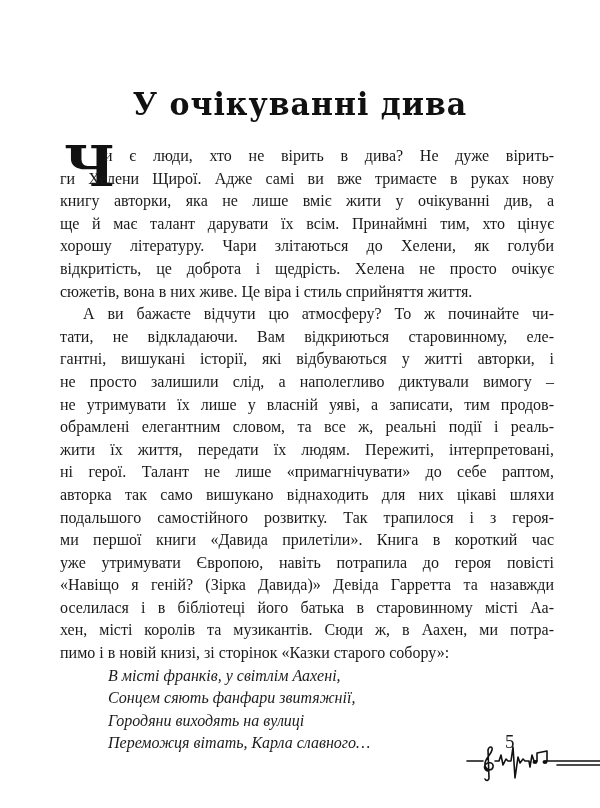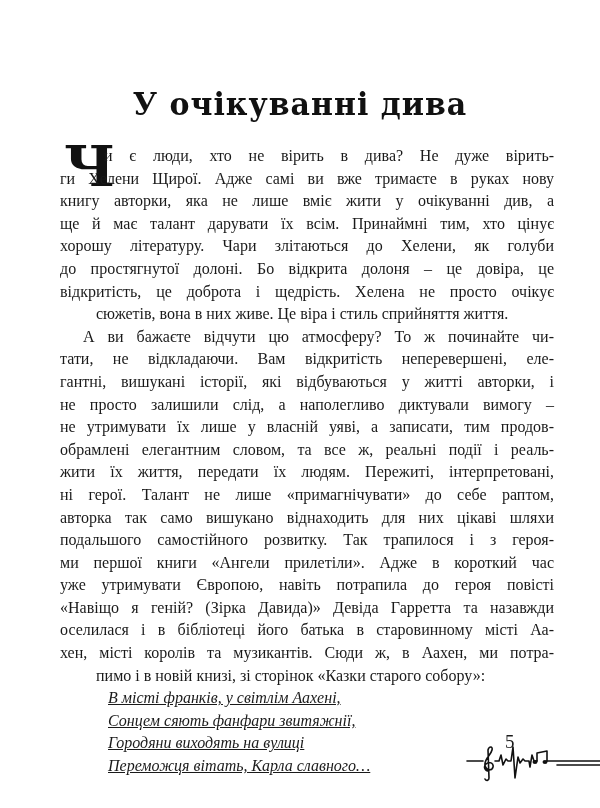--- a/index.html
+++ b/index.html
@@ -39,7 +39,6 @@
   <span class="line">книгу авторки, яка не лише вміє жити у очікуванні див, а</span>
   <span class="line">ще й має талант дарувати їх всім. Принаймні тим, хто цінує</span>
   <span class="line">хорошу літературу. Чари злітаються до Хелени, як голуби</span>
-  <span class="line">до простягнутої долоні. Бо відкрита долоня – це довіра, це</span>
   <span class="line">відкритість, це доброта і щедрість. Хелена не просто очікує</span>
   <span class="line last">сюжетів, вона в них живе. Це віра і стиль сприйняття життя.</span>
   <span class="line para-indent">А ви бажаєте відчути цю атмосферу? То ж починайте чи-</span>

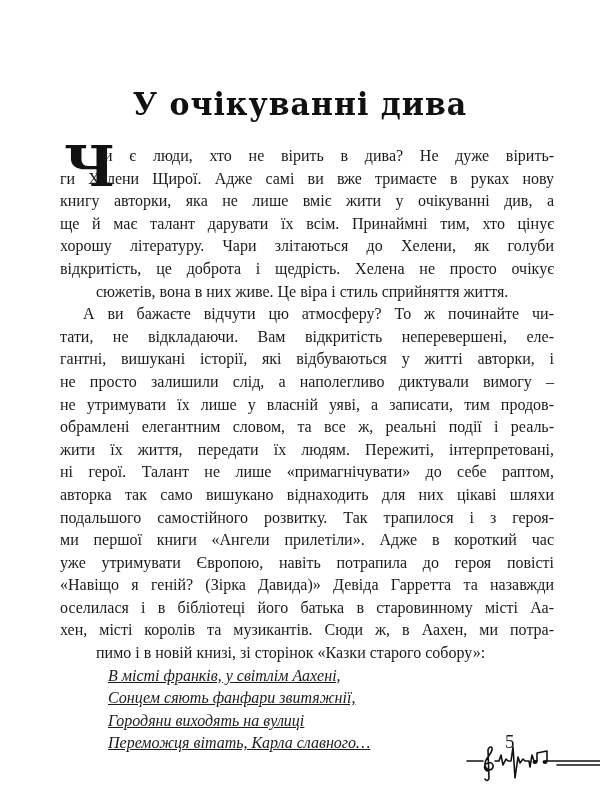--- a/index.html
+++ b/index.html
@@ -12,7 +12,7 @@
                font-family: "Liberation Serif", serif; font-size: 16px; line-height: 22.6px;
                text-align: justify; }
   .line { display: block; text-align: justify; text-align-last: justify; white-space: nowrap; }
-  .line.last { text-align-last: left; margin-left: 36px; }
+  .line.last { text-align-last: left; }
   .dropcap { position: absolute; left: 64px; top: 141px; font-family: "DejaVu Serif", serif;
              font-weight: bold; font-size: 56px; line-height: 50px; color: #111; }
   .indent1 { padding-left: 44px; }

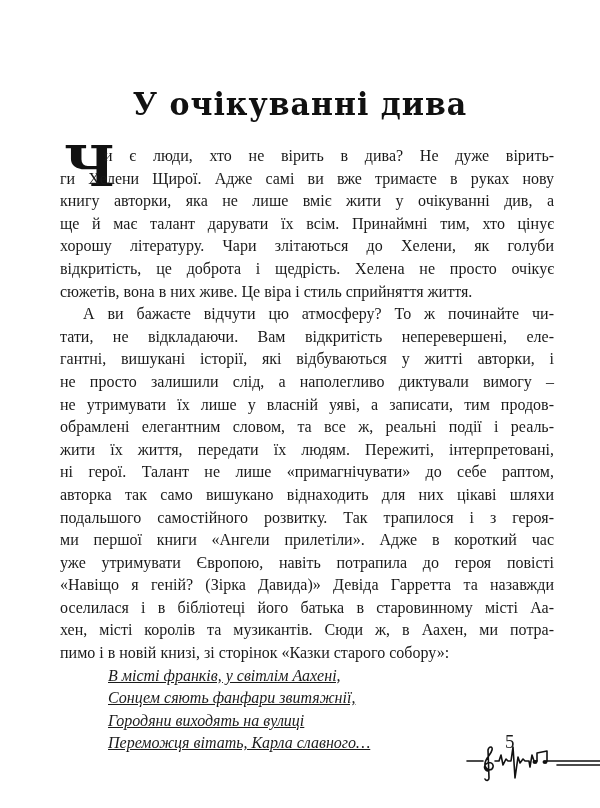--- a/index.html
+++ b/index.html
@@ -42,7 +42,7 @@
   <span class="line">відкритість, це доброта і щедрість. Хелена не просто очікує</span>
   <span class="line last">сюжетів, вона в них живе. Це віра і стиль сприйняття життя.</span>
   <span class="line para-indent">А ви бажаєте відчути цю атмосферу? То ж починайте чи-</span>
-  <span class="line">тати, не відкладаючи. Вам відкритість неперевершені, еле-</span>
+  <span class="line">тати, не відкладаючи. Вам відкриються старовинному, еле-</span>
   <span class="line">гантні, вишукані історії, які відбуваються у житті авторки, і</span>
   <span class="line">не просто залишили слід, а наполегливо диктували вимогу –</span>
   <span class="line">не утримувати їх лише у власній уяві, а записати, тим продов-</span>

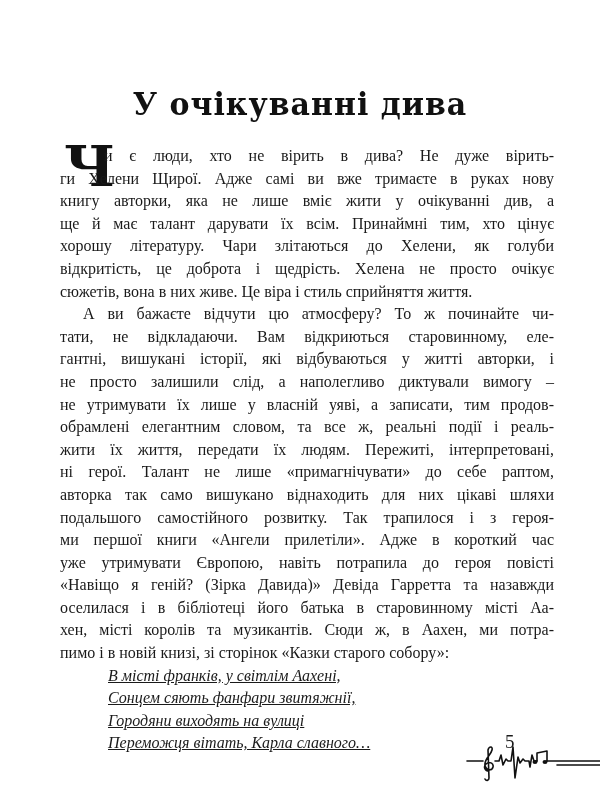--- a/index.html
+++ b/index.html
@@ -51,7 +51,7 @@
   <span class="line">ні герої. Талант не лише «примагнічувати» до себе раптом,</span>
   <span class="line">авторка так само вишукано віднаходить для них цікаві шляхи</span>
   <span class="line">подальшого самостійного розвитку. Так трапилося і з героя-</span>
-  <span class="line">ми першої книги «Ангели прилетіли». Адже в короткий час</span>
+  <span class="line">ми першої книги «Давида прилетіли». Книга в короткий час</span>
   <span class="line">уже утримувати Європою, навіть потрапила до героя повісті</span>
   <span class="line">«Навіщо я геній? (Зірка Давида)» Девіда Гарретта та назавжди</span>
   <span class="line">оселилася і в бібліотеці його батька в старовинному місті Аа-</span>

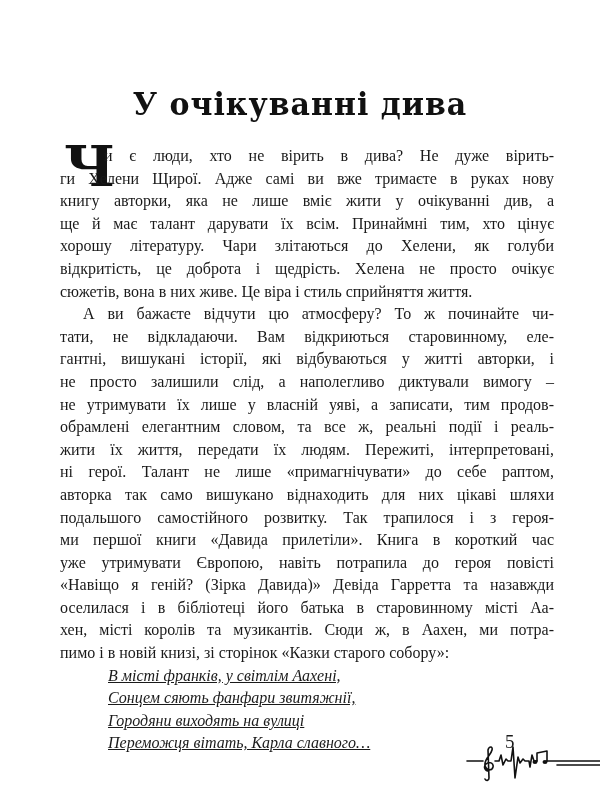--- a/index.html
+++ b/index.html
@@ -19,7 +19,7 @@
   .indent1 .line { }
   .para-indent { text-indent: 0; padding-left: 23px; }
   .poem { font-style: italic; padding-left: 48px; }
-  .poem .line { text-align: left; text-align-last: left; text-decoration: underline; }
+  .poem .line { text-align: left; text-align-last: left; }
   .page-num { position: absolute; left: 505px; top: 731px; font-family: "Liberation Serif", serif;
               font-size: 19px; color: #1a1a1a; }
   .ornament { position: absolute; left: 465px; top: 745px; width: 135px; height: 40px; }

